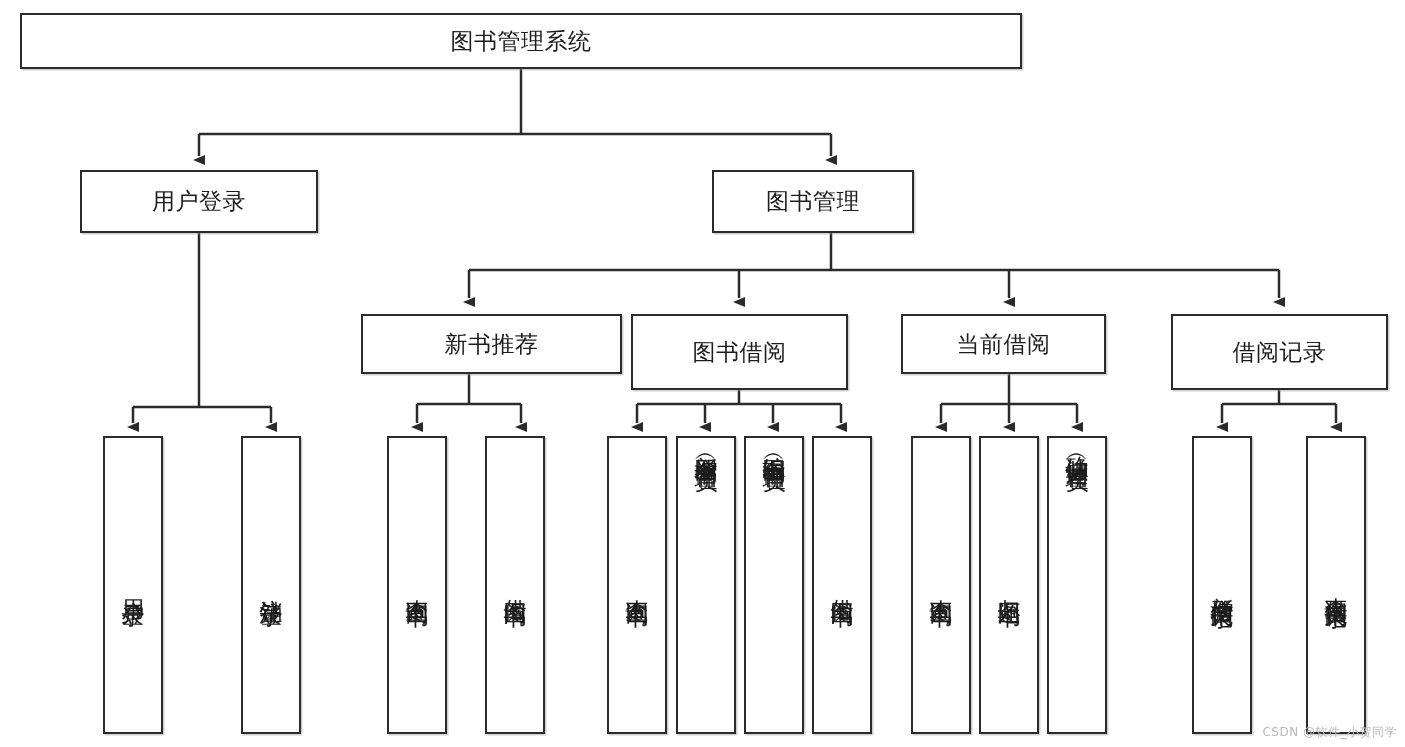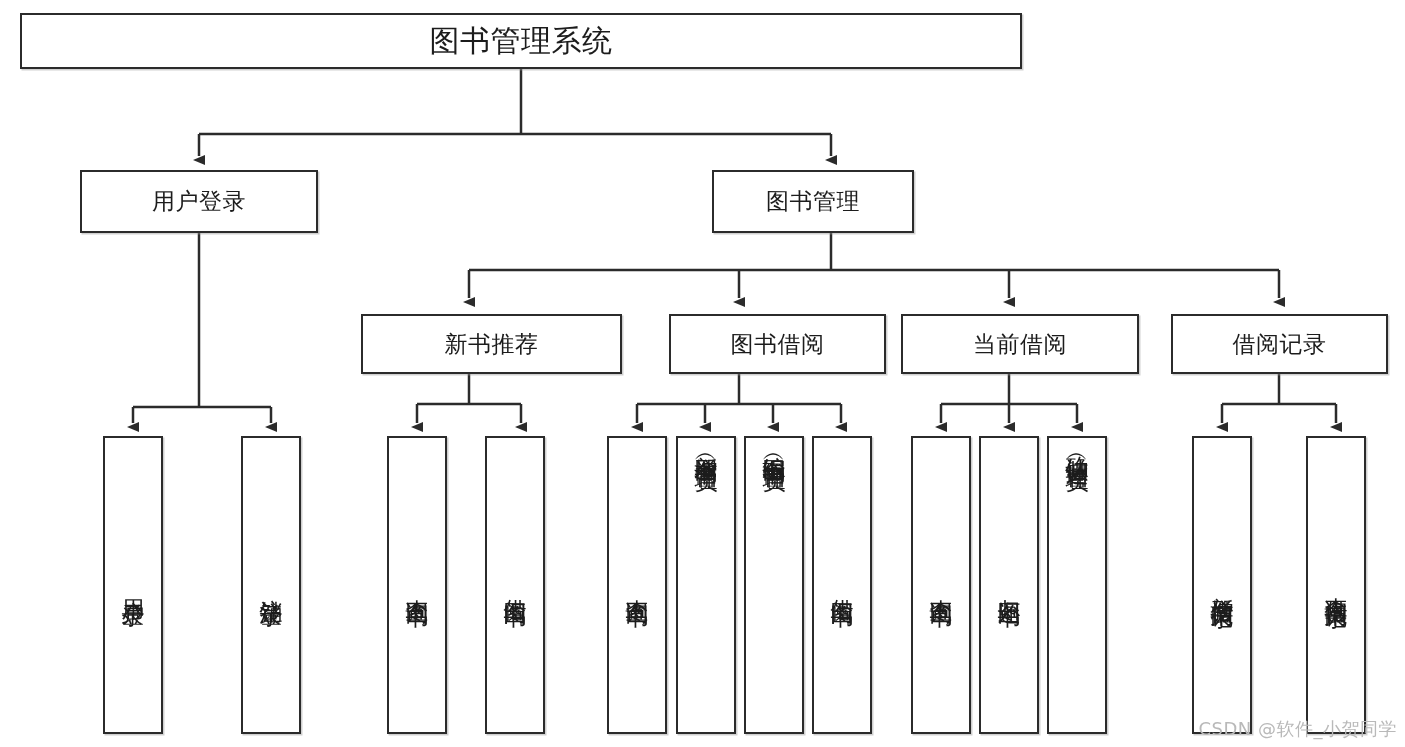--- a/index.html
+++ b/index.html
@@ -46,7 +46,7 @@
     font-size: 23px;
   }
   .node.root .label {
-    font-size: 30px;
+    font-size: 23px;
   }
   .node.vertical {
     align-items: flex-start;

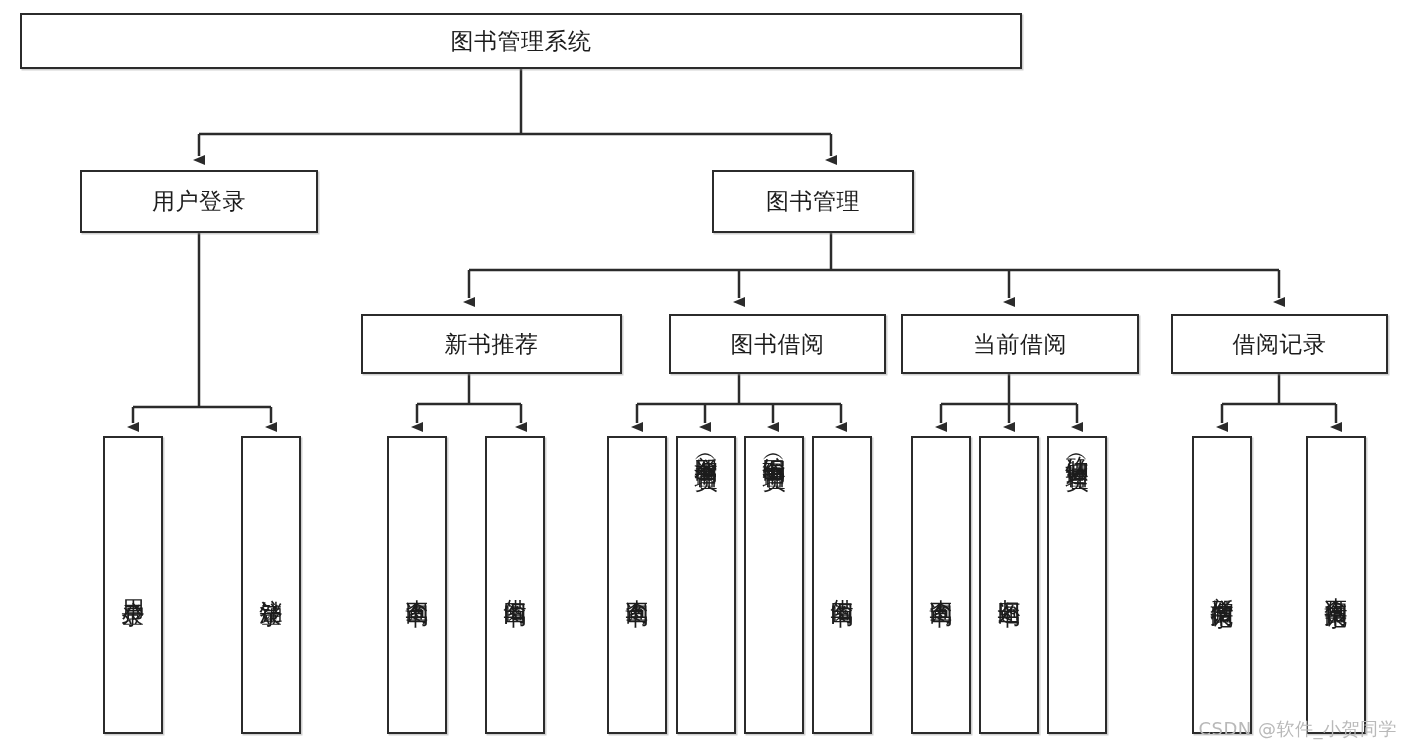--- a/index.html
+++ b/index.html
@@ -146,7 +146,7 @@
   <div class="node horizontal" style="left:361px; top:314px; width:261px; height:60px;">
     <span class="label">新书推荐</span>
   </div>
-  <div class="node horizontal" style="left:631px; top:314px; width:217px; height:60px;margin-left:38px;">
+  <div class="node horizontal" style="left:631px; top:314px; width:217px; height:76px;">
     <span class="label">图书借阅</span>
   </div>
   <div class="node horizontal" style="left:901px; top:314px; width:238px; height:60px;">

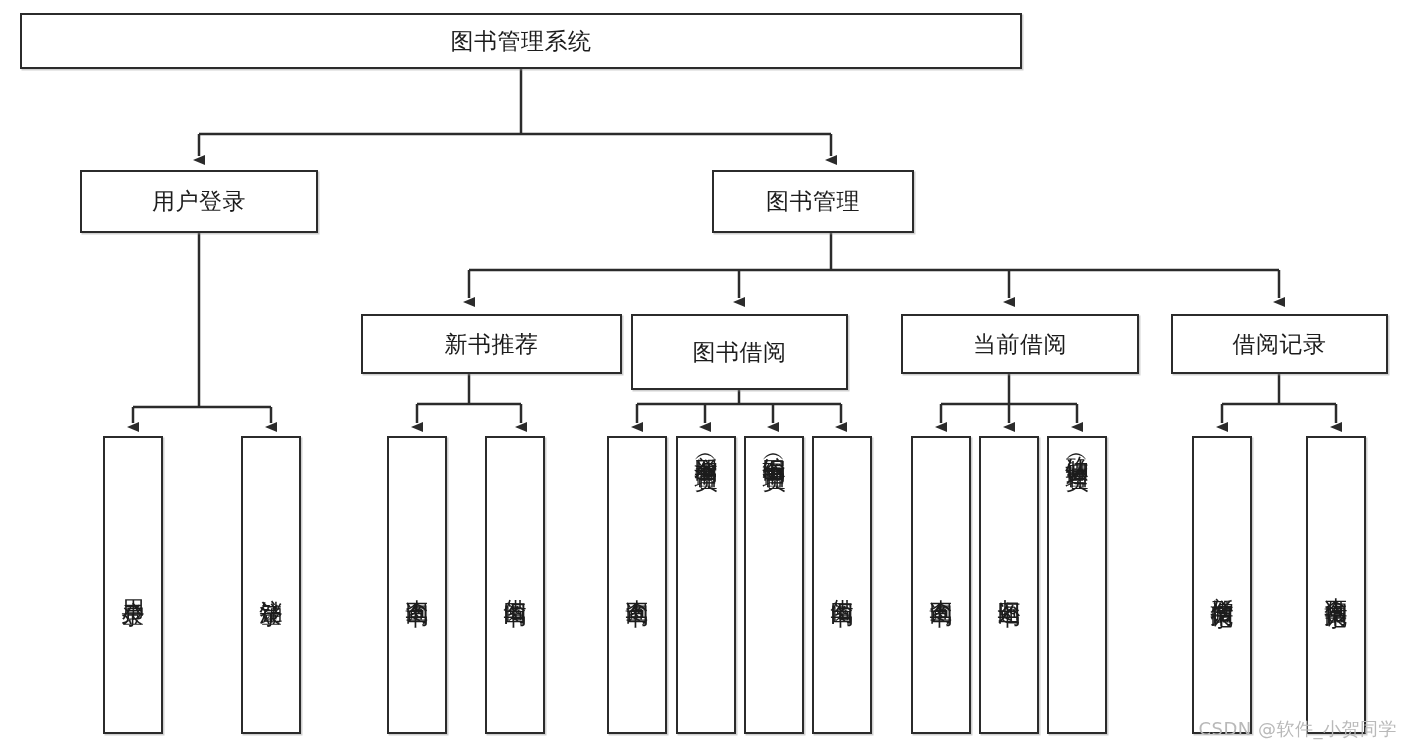--- a/index.html
+++ b/index.html
@@ -149,7 +149,7 @@
   <div class="node horizontal" style="left:631px; top:314px; width:217px; height:76px;">
     <span class="label">图书借阅</span>
   </div>
-  <div class="node horizontal" style="left:901px; top:314px; width:238px; height:60px;">
+  <div class="node horizontal" style="left:901px; top:314px; width:205px; height:60px;">
     <span class="label">当前借阅</span>
   </div>
   <div class="node horizontal" style="left:1171px; top:314px; width:217px; height:60px;">

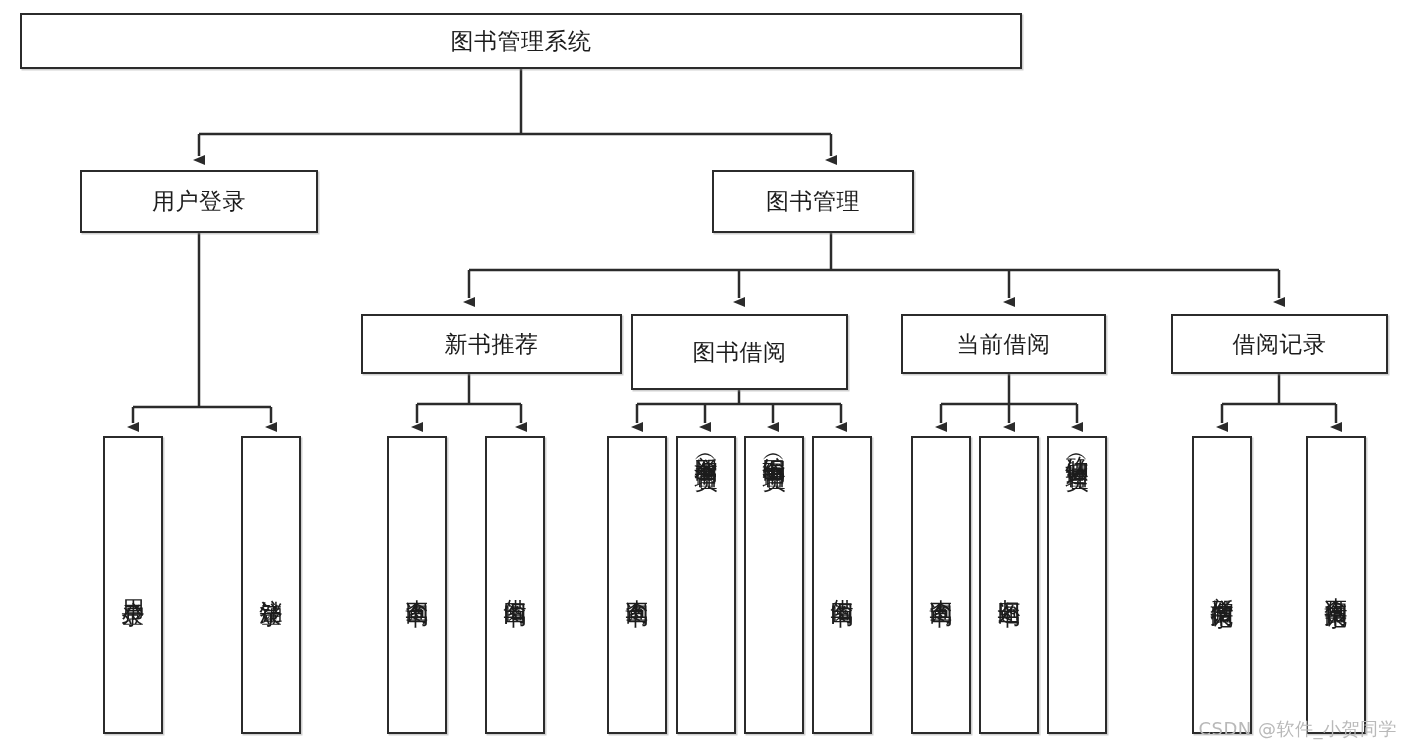--- a/index.html
+++ b/index.html
@@ -152,7 +152,7 @@
   <div class="node horizontal" style="left:901px; top:314px; width:205px; height:60px;">
     <span class="label">当前借阅</span>
   </div>
-  <div class="node horizontal" style="left:1171px; top:314px; width:217px; height:60px;">
+  <div class="node horizontal" style="left:1171px; top:314px; width:217px; height:76px;">
     <span class="label">借阅记录</span>
   </div>
 

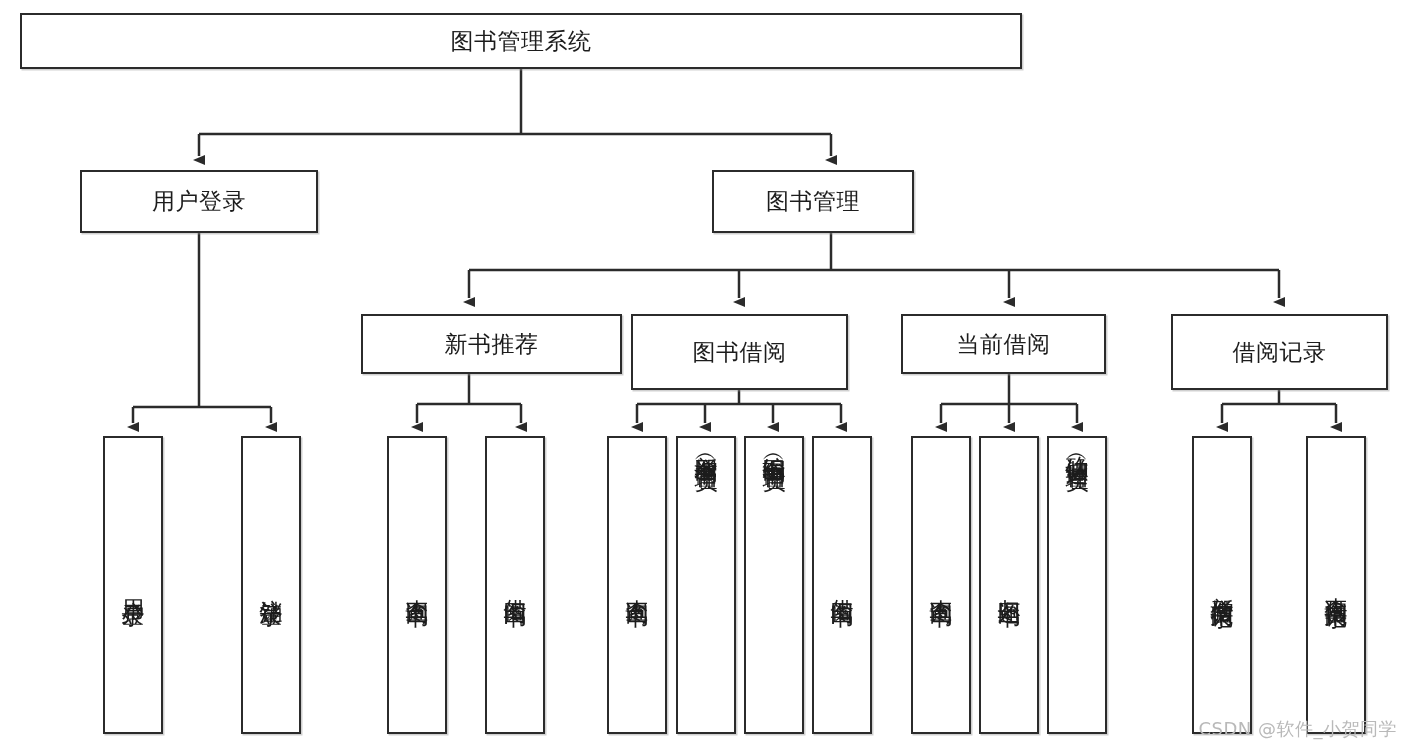--- a/index.html
+++ b/index.html
@@ -69,7 +69,7 @@
     position: absolute;
     right: 8px;
     bottom: 6px;
-    font-size: 18px;
+    font-size: 12px;
     color: #b9b9b9;
     letter-spacing: 0.5px;
     white-space: nowrap;

